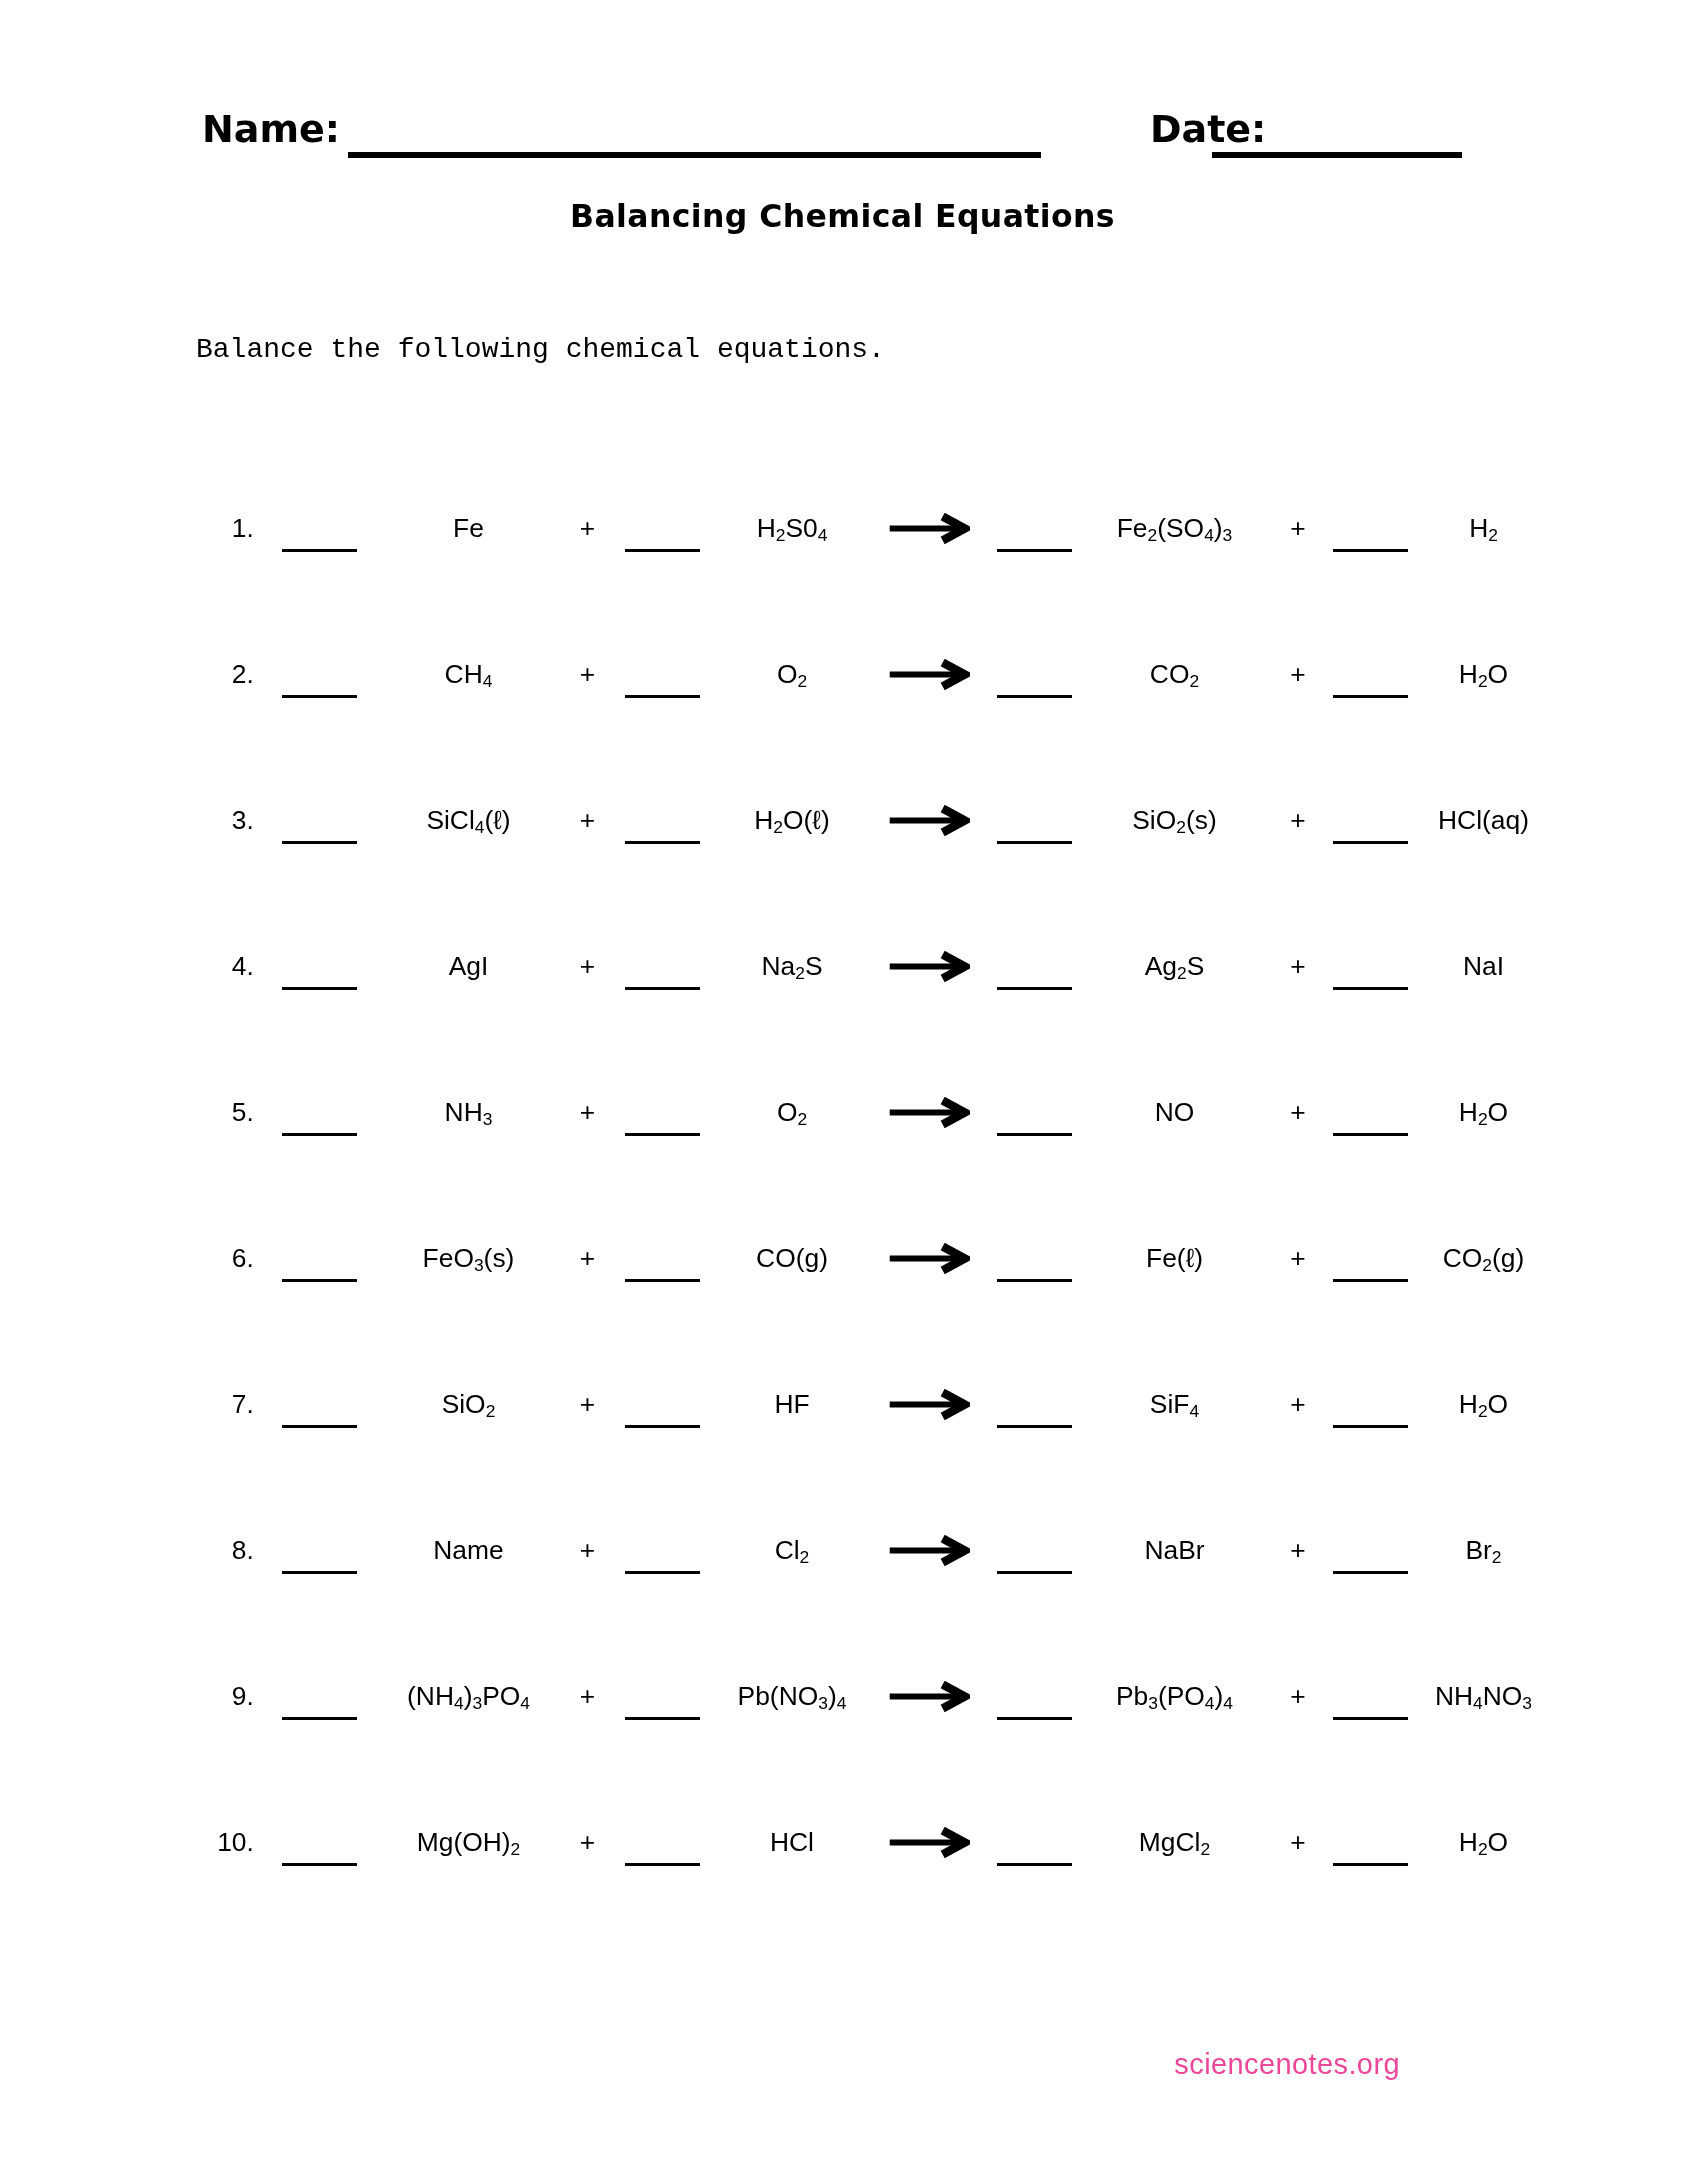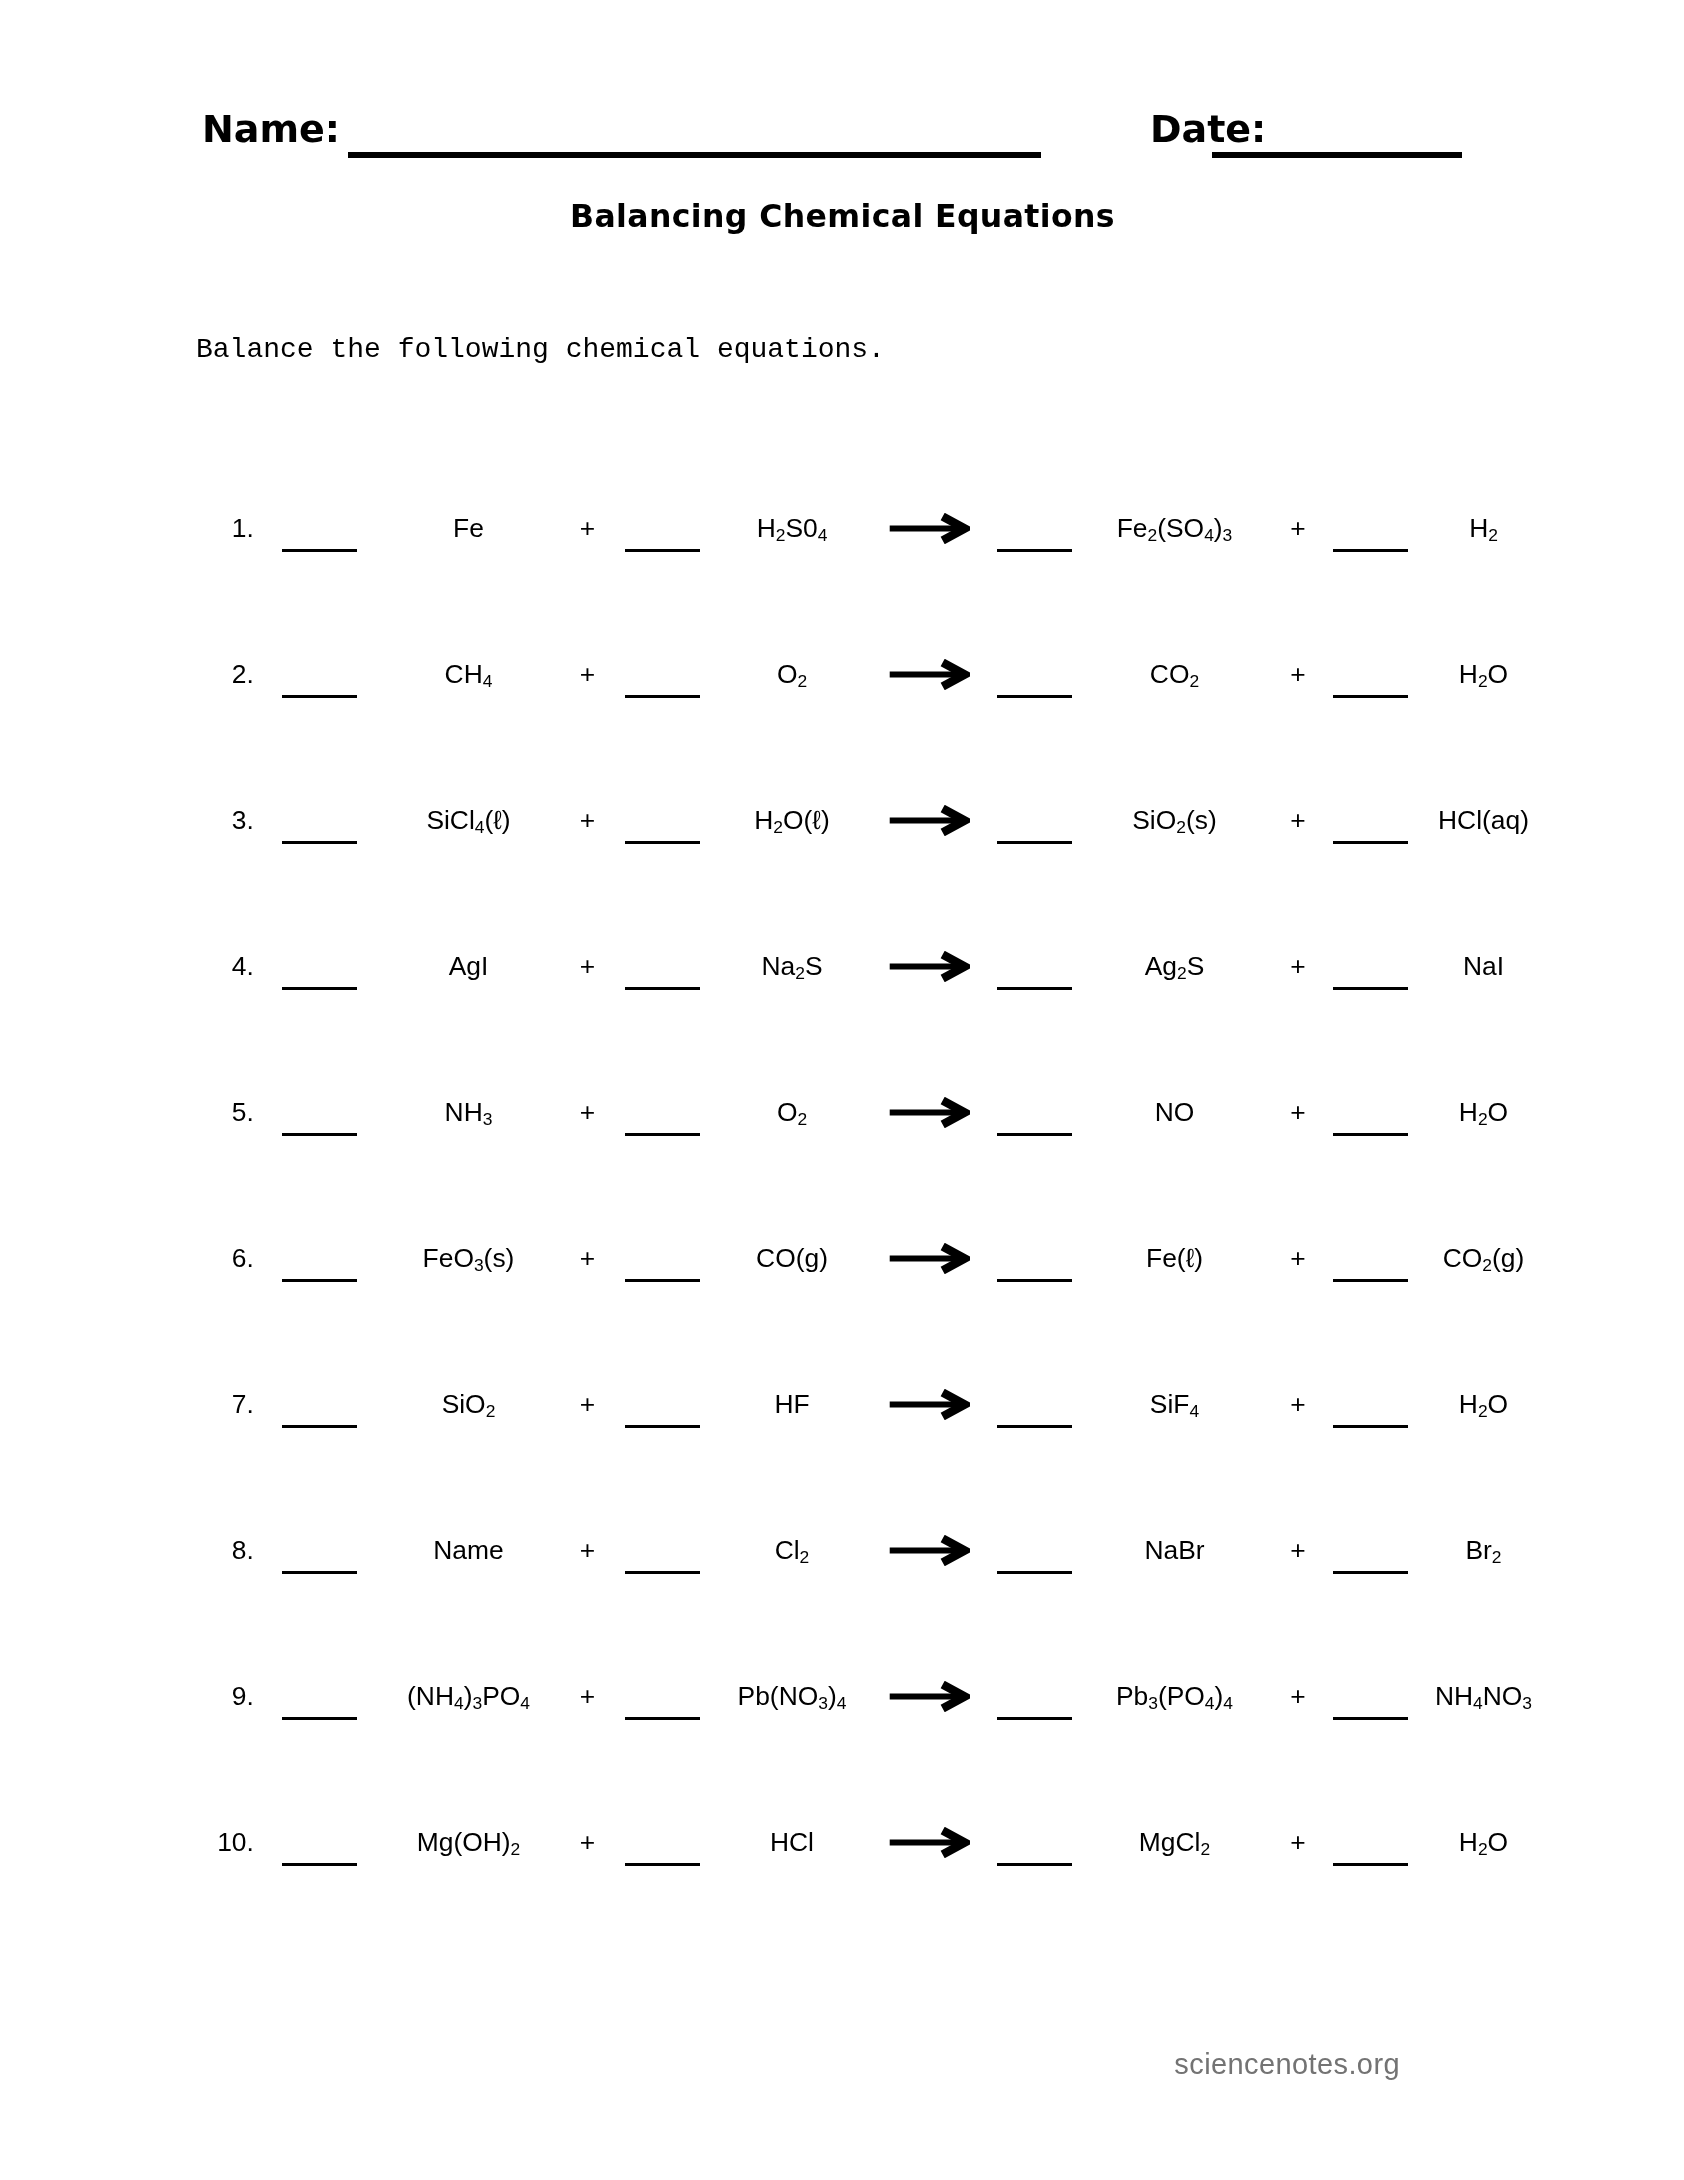--- a/index.html
+++ b/index.html
@@ -95,7 +95,7 @@
     top: 2048px;
     right: 285px;
     font-size: 29px;
-    color: #737373;
+    color: #ec4899;
     letter-spacing: 0.4px;
   }
 </style>

